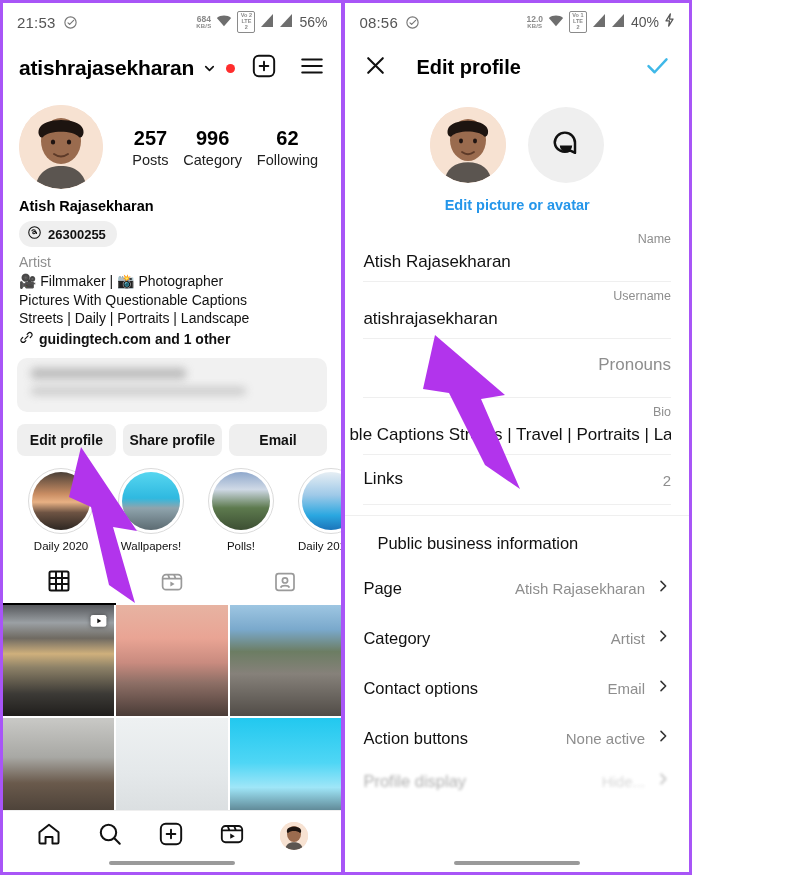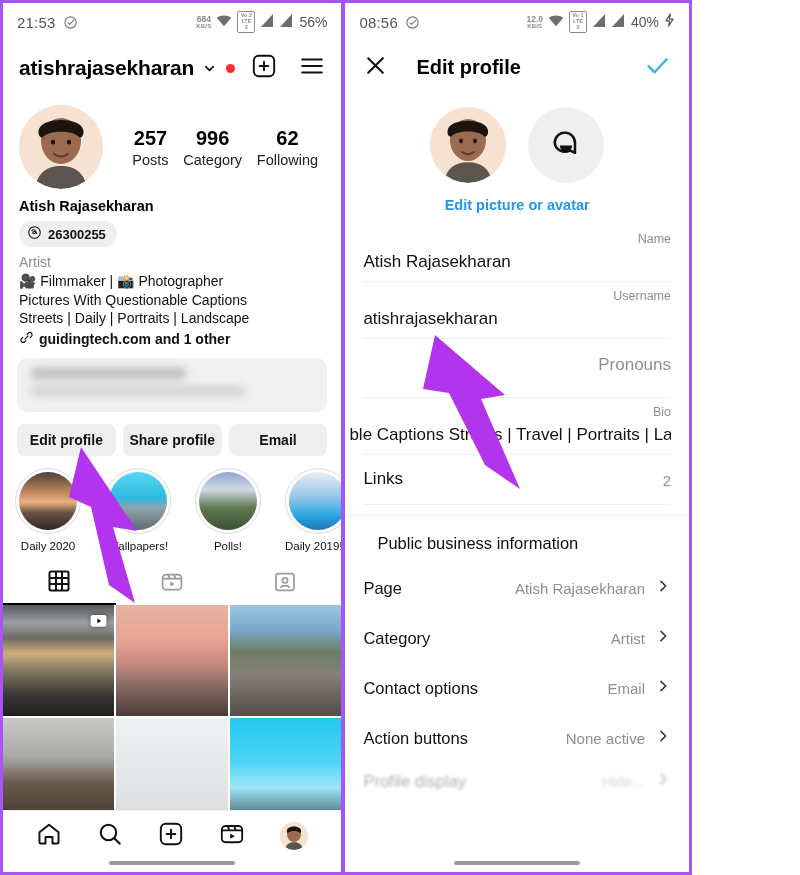--- a/index.html
+++ b/index.html
@@ -103,7 +103,7 @@
   }
 
   
-  .highlights { display:flex; gap: 24px; padding: 12px 12px 0 12px; overflow:hidden; }
+  .highlights { display:flex; gap: 24px; padding: 12px 12px 0 25px; overflow:hidden; }
   .hl { width: 66px; flex:none; text-align:center; }
   .hl-ring {
     width: 66px; height: 66px; border-radius: 50%;

